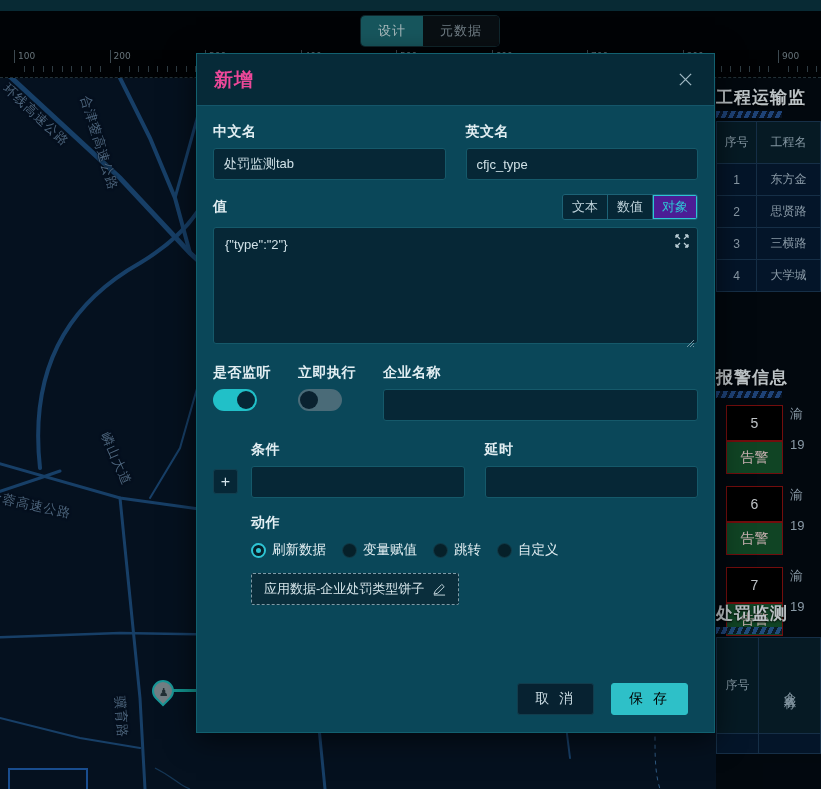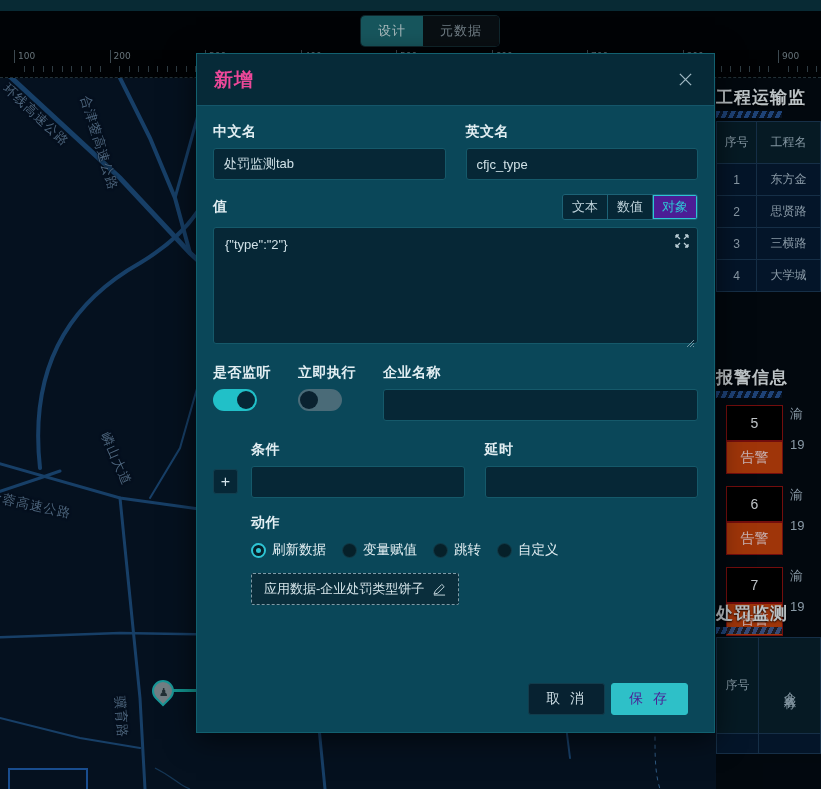--- a/index.html
+++ b/index.html
@@ -112,7 +112,7 @@
   }
   .alarm-badge {
     position: absolute; left: 10px; top: 36px; width: 57px; height: 33px;
-    border: 1px solid #8d1111; background: #c2410c; color: #f3d7d7;
+    border: 1px solid #8d1111; background: #14532d; color: #f3d7d7;
     font-size: 14px; text-align: center; line-height: 31px;
   }
   .alarm-side {

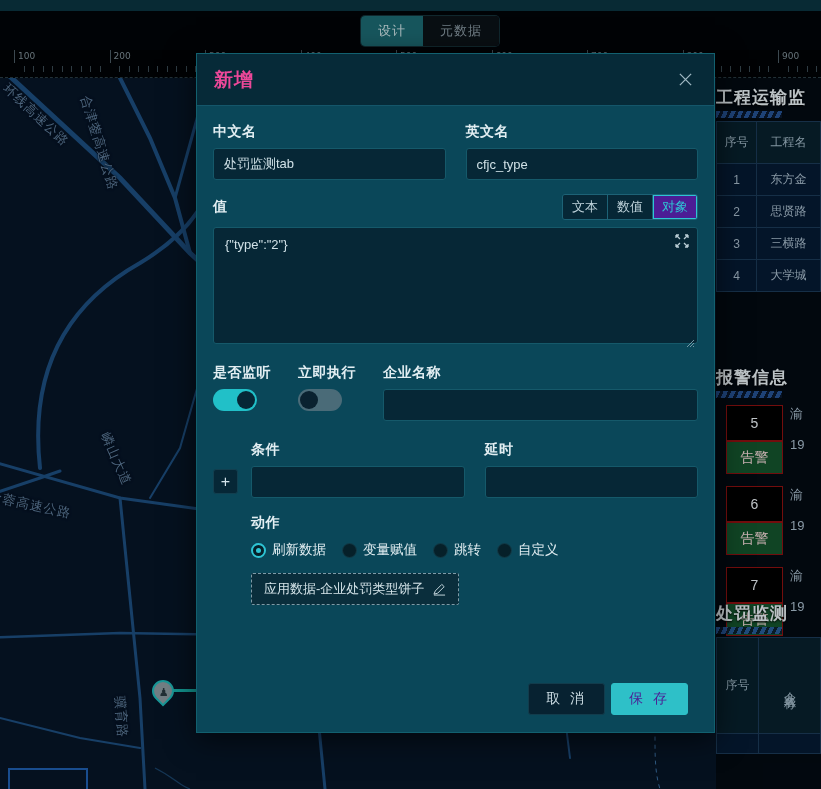--- a/index.html
+++ b/index.html
@@ -243,7 +243,7 @@
 
   .dlg-foot {
     height: 66px; display: flex; align-items: center; justify-content: flex-end;
-    gap: 6px; padding: 0 26px; margin-left: 18px;
+    gap: 17px; padding: 0 26px; margin-left: 18px;
   }
   .btn {
     min-width: 60px; height: 32px; border-radius: 3px; font-size: 14px;

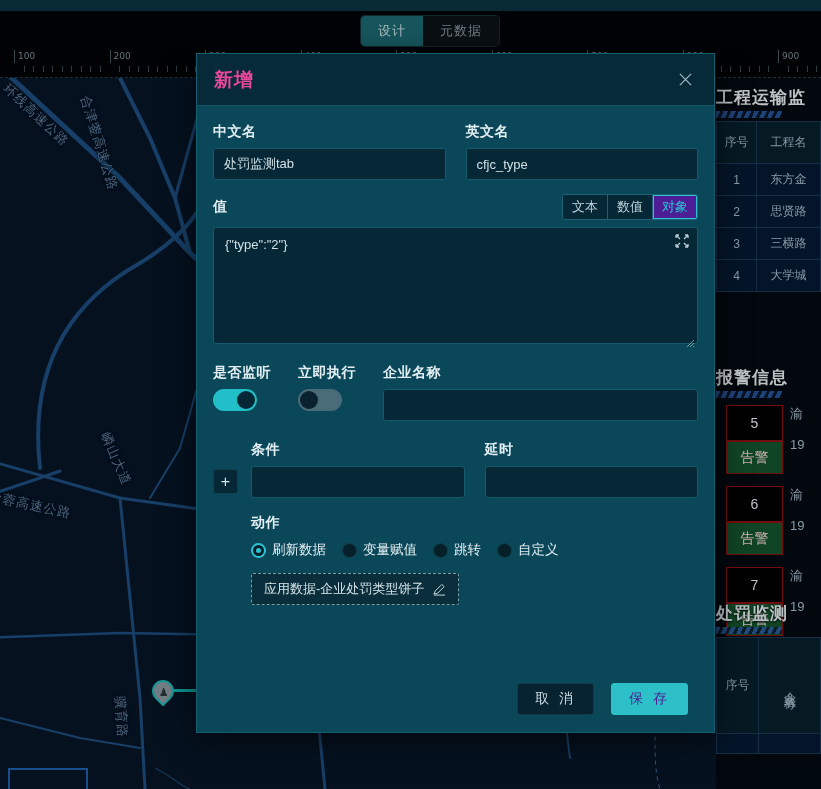--- a/index.html
+++ b/index.html
@@ -251,7 +251,7 @@
     font-family: "Liberation Sans", sans-serif;
   }
   .btn-cancel { background: #072231; border: 1px solid #123c4c; color: #cadbe2; }
-  .btn-save { background: #2ec0c8; border: 1px solid #2ec0c8; color: #4c1d95; }
+  .btn-save { background: #2ec0c8; border: 1px solid #2ec0c8; color: #000000; }
 </style>
 </head>
 <body>

